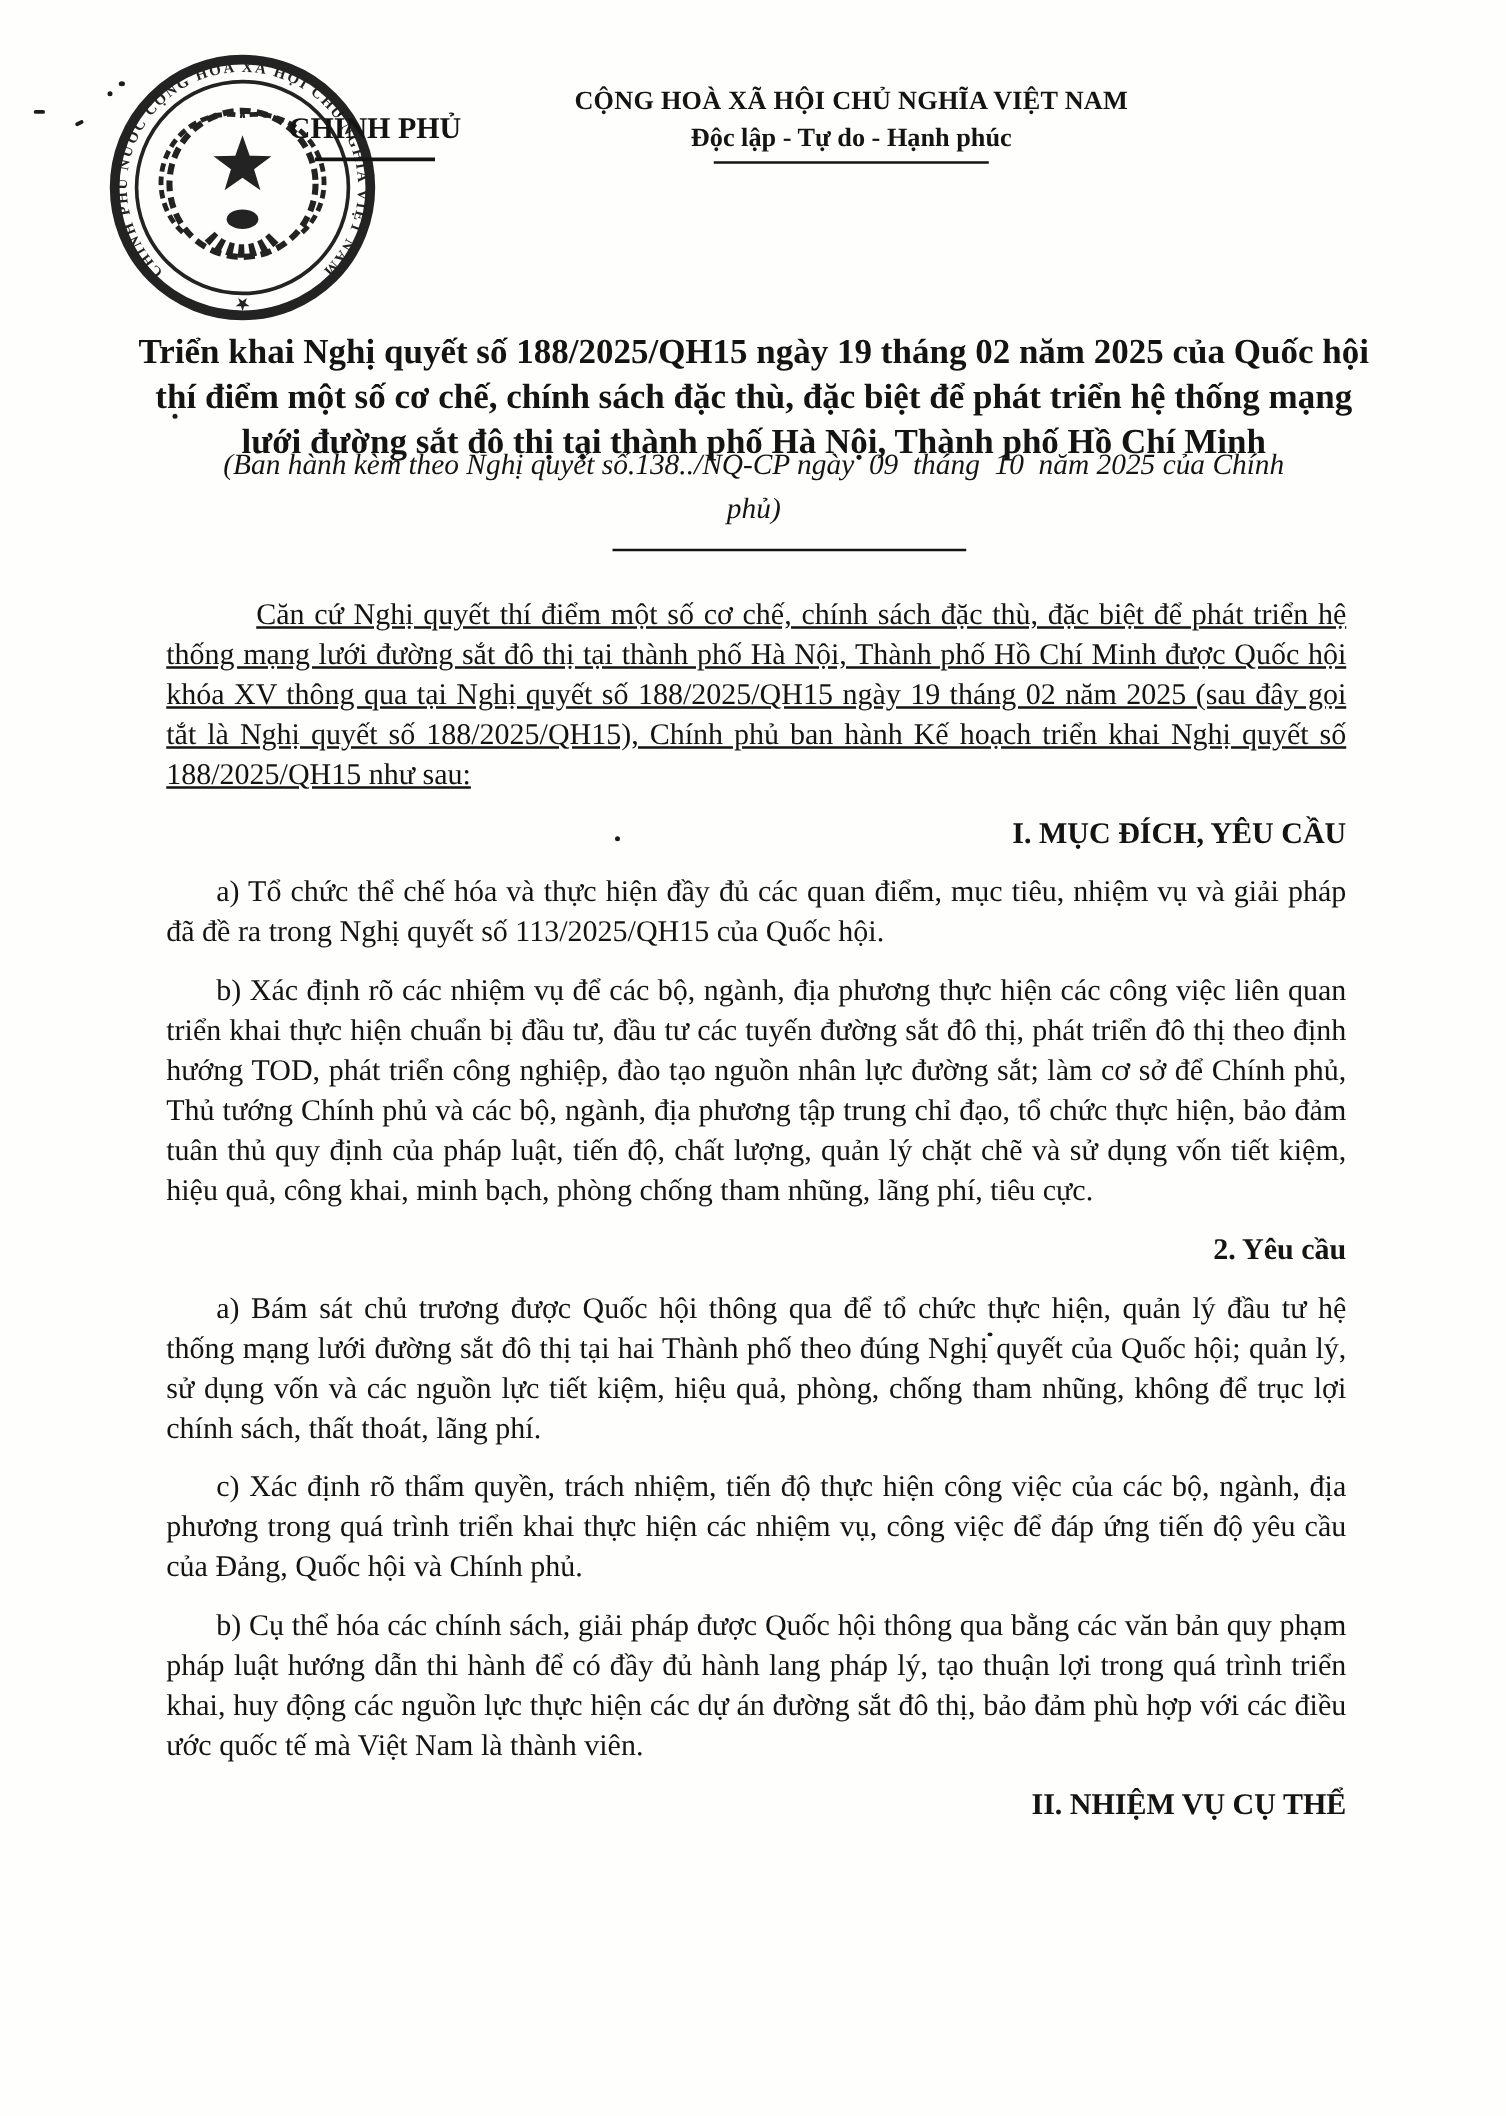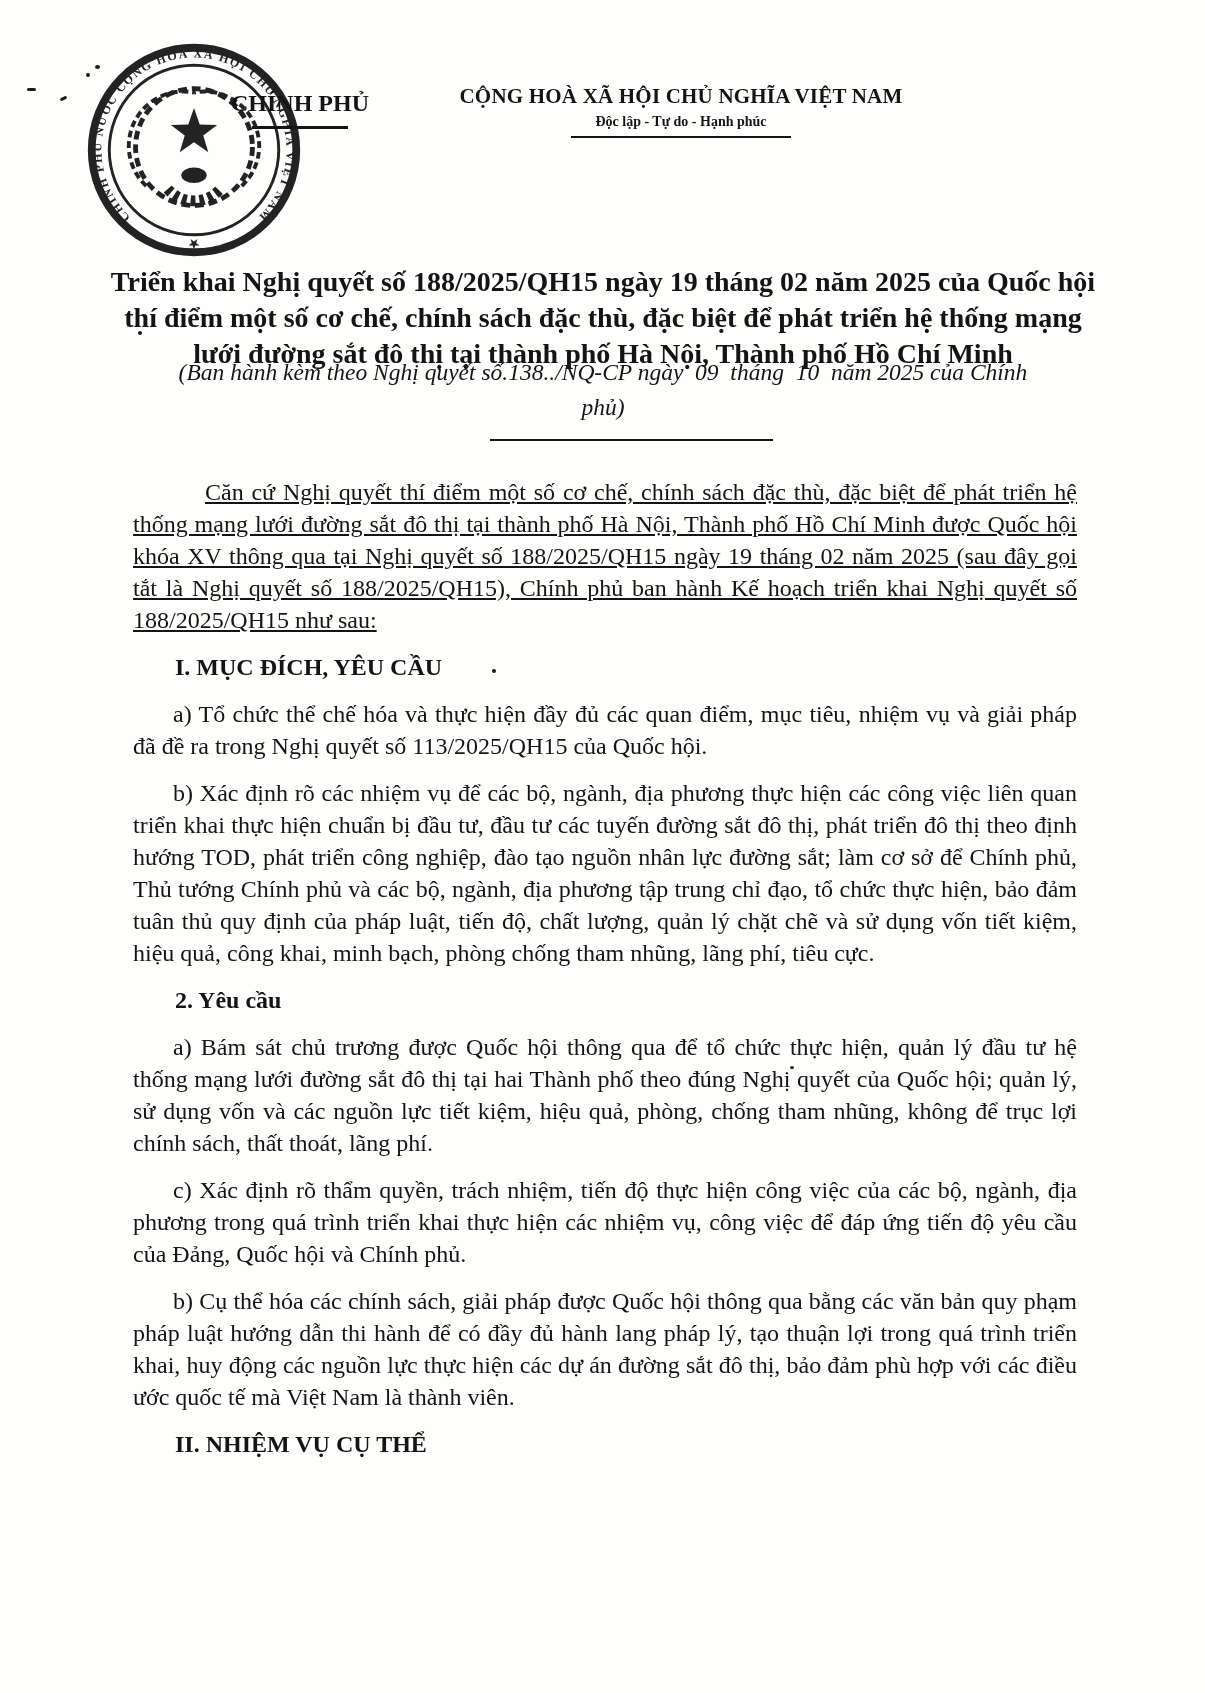--- a/index.html
+++ b/index.html
@@ -19,7 +19,7 @@
   }
   .org-rule{position:absolute;left:252px;top:126px;width:96px;height:3px;background:#141414;}
   .seal{position:absolute;left:82px;top:34px;width:224px;height:232px;opacity:.94;}
-  .nat-block{position:absolute;left:456px;top:84px;width:450px;text-align:center;}
+  .nat-block{position:absolute;left:456px;top:68px;width:450px;text-align:center;}
   .nat-line1{font-weight:bold;font-size:21px;white-space:nowrap;letter-spacing:.2px;}
   .nat-line2{font-weight:bold;font-size:14px;margin-top:5px;white-space:nowrap;}
   .nat-rule{width:220px;height:2px;background:#141414;margin:6px auto 0;}

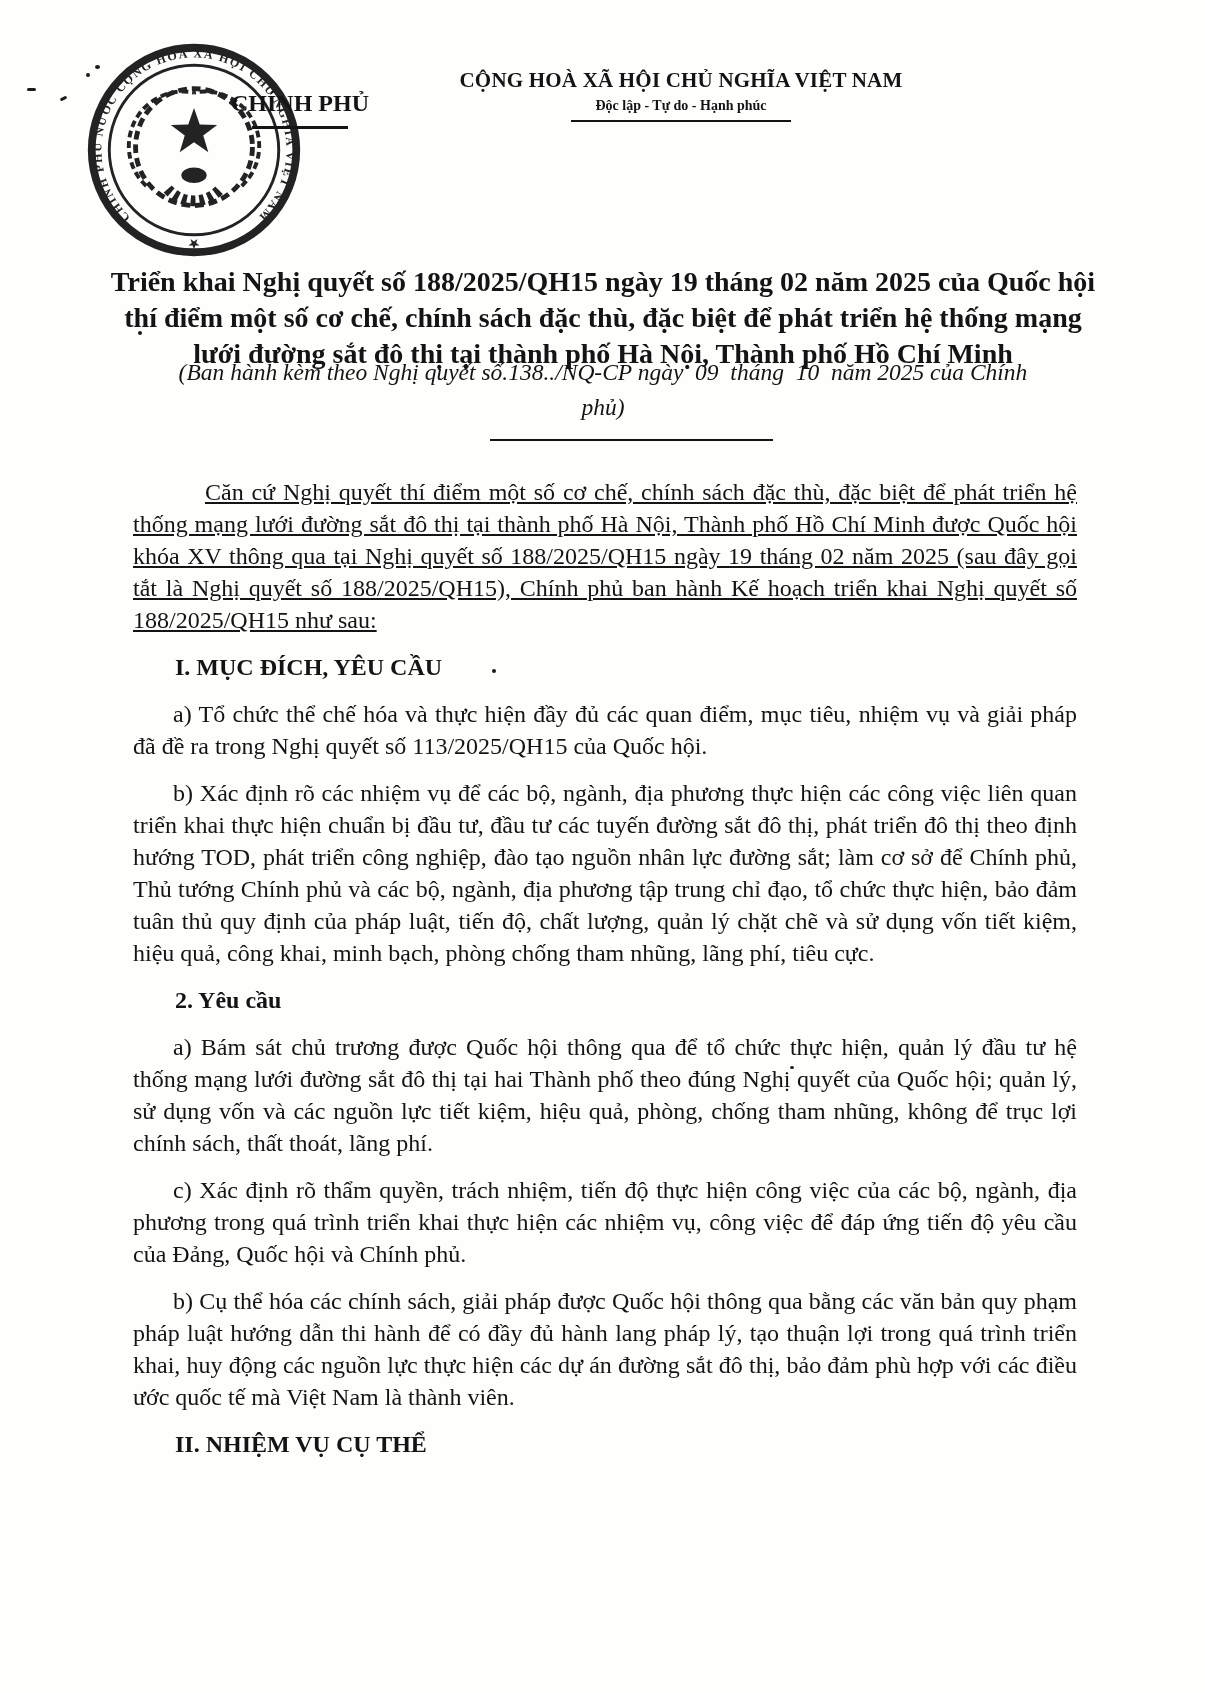--- a/index.html
+++ b/index.html
@@ -21,7 +21,7 @@
   .seal{position:absolute;left:82px;top:34px;width:224px;height:232px;opacity:.94;}
   .nat-block{position:absolute;left:456px;top:68px;width:450px;text-align:center;}
   .nat-line1{font-weight:bold;font-size:21px;white-space:nowrap;letter-spacing:.2px;}
-  .nat-line2{font-weight:bold;font-size:14px;margin-top:5px;white-space:nowrap;}
+  .nat-line2{font-weight:bold;font-size:21px;margin-top:5px;white-space:nowrap;}
   .nat-rule{width:220px;height:2px;background:#141414;margin:6px auto 0;}
   
   .doc-type{

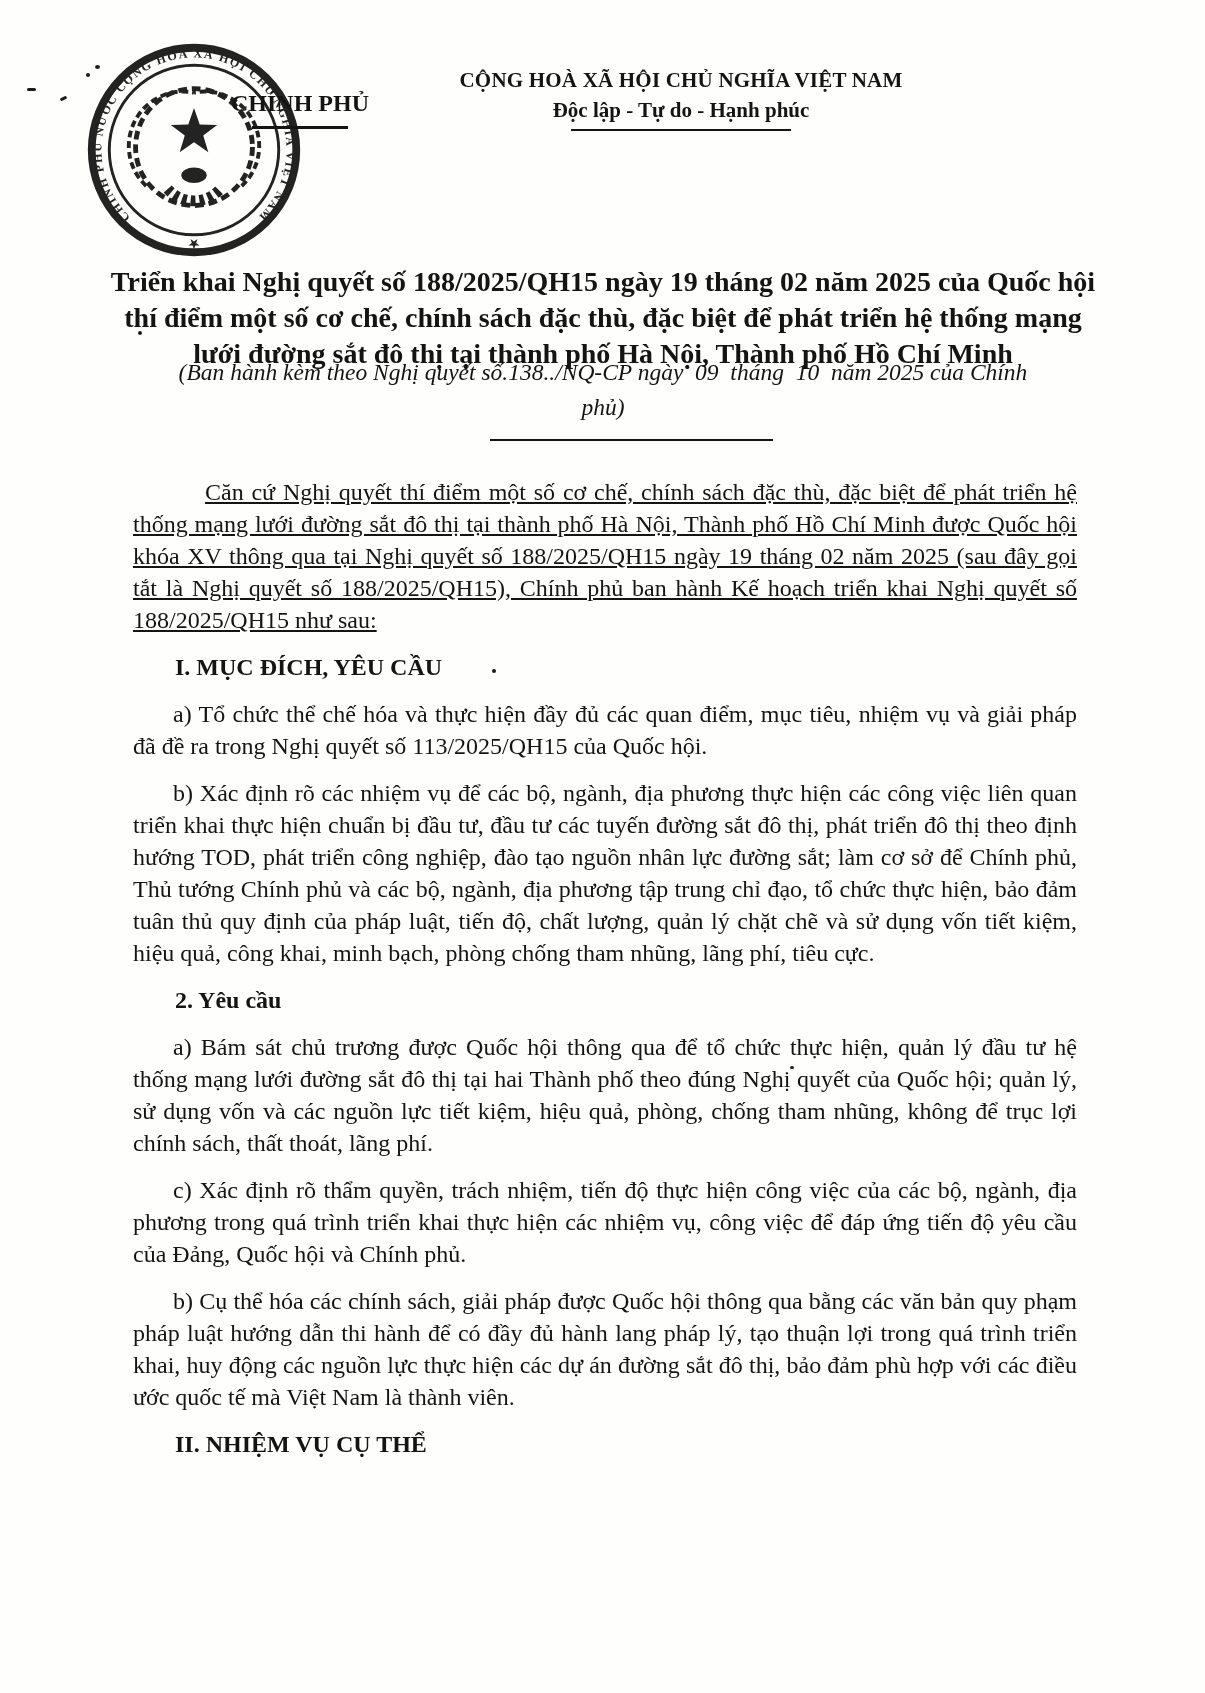--- a/index.html
+++ b/index.html
@@ -44,7 +44,7 @@
   }
   .para{margin:0 0 15px;text-align:justify;text-indent:40px;}
   .para-intro{text-indent:72px;text-decoration:underline;}
-  .h-main,.h-sub{margin:2px 0 15px;font-weight:bold;margin-left:42px;}
+  .h-main,.h-sub{margin:2px 0 15px;font-weight:bold;margin-left:42px;text-align:right;}
   
   .speck{position:absolute;background:#1b1b1b;border-radius:50%;}
   .sp1{left:95px;top:65px;width:5px;height:4px;}

